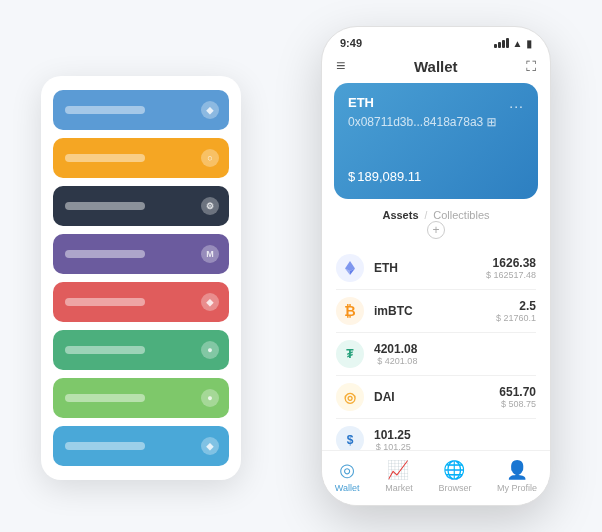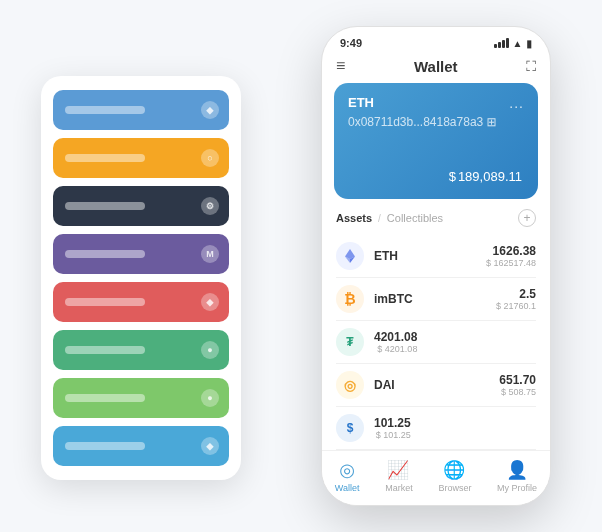--- a/index.html
+++ b/index.html
@@ -172,7 +172,6 @@
     .eth-amount {
       font-size: 22px;
       font-weight: 700;
-      text-align: right;
       margin-top: 32px;
     }
 

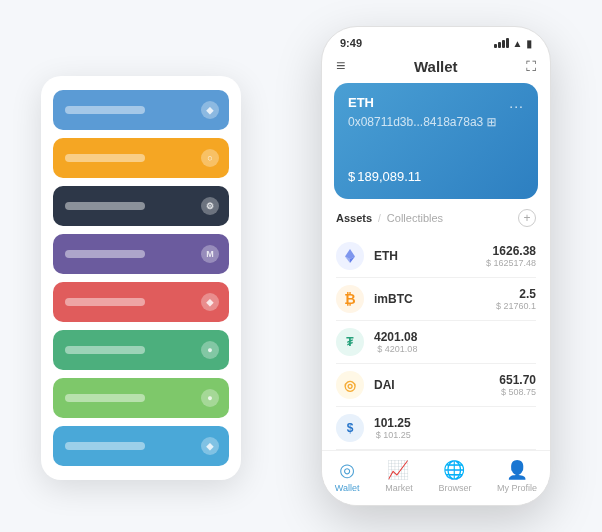--- a/index.html
+++ b/index.html
@@ -187,6 +187,7 @@
       align-items: center;
       justify-content: space-between;
       padding: 0 14px 8px;
+      flex-direction: column;
     }
 
     .assets-tabs {

